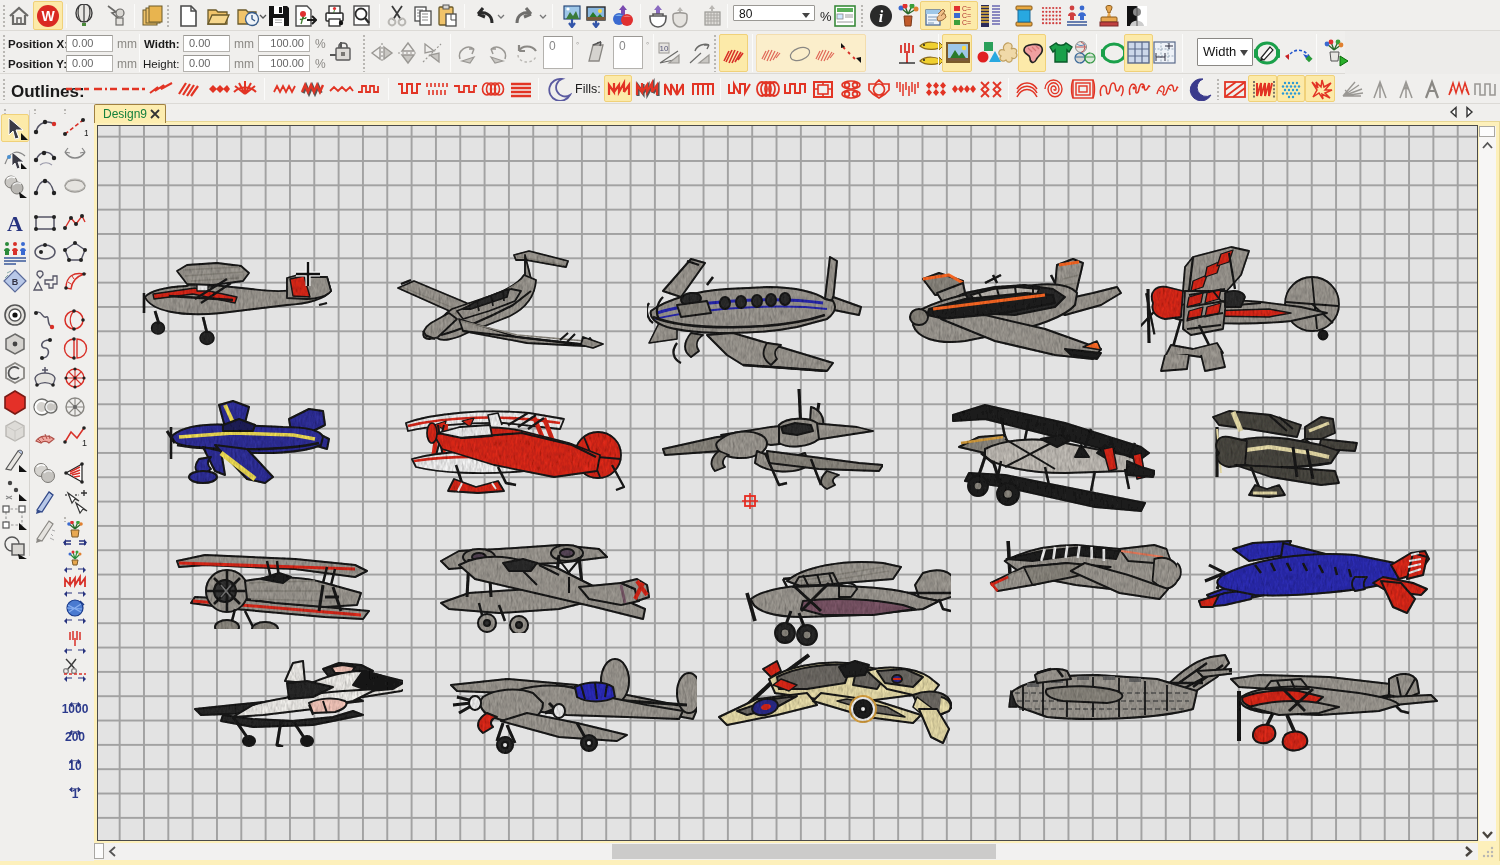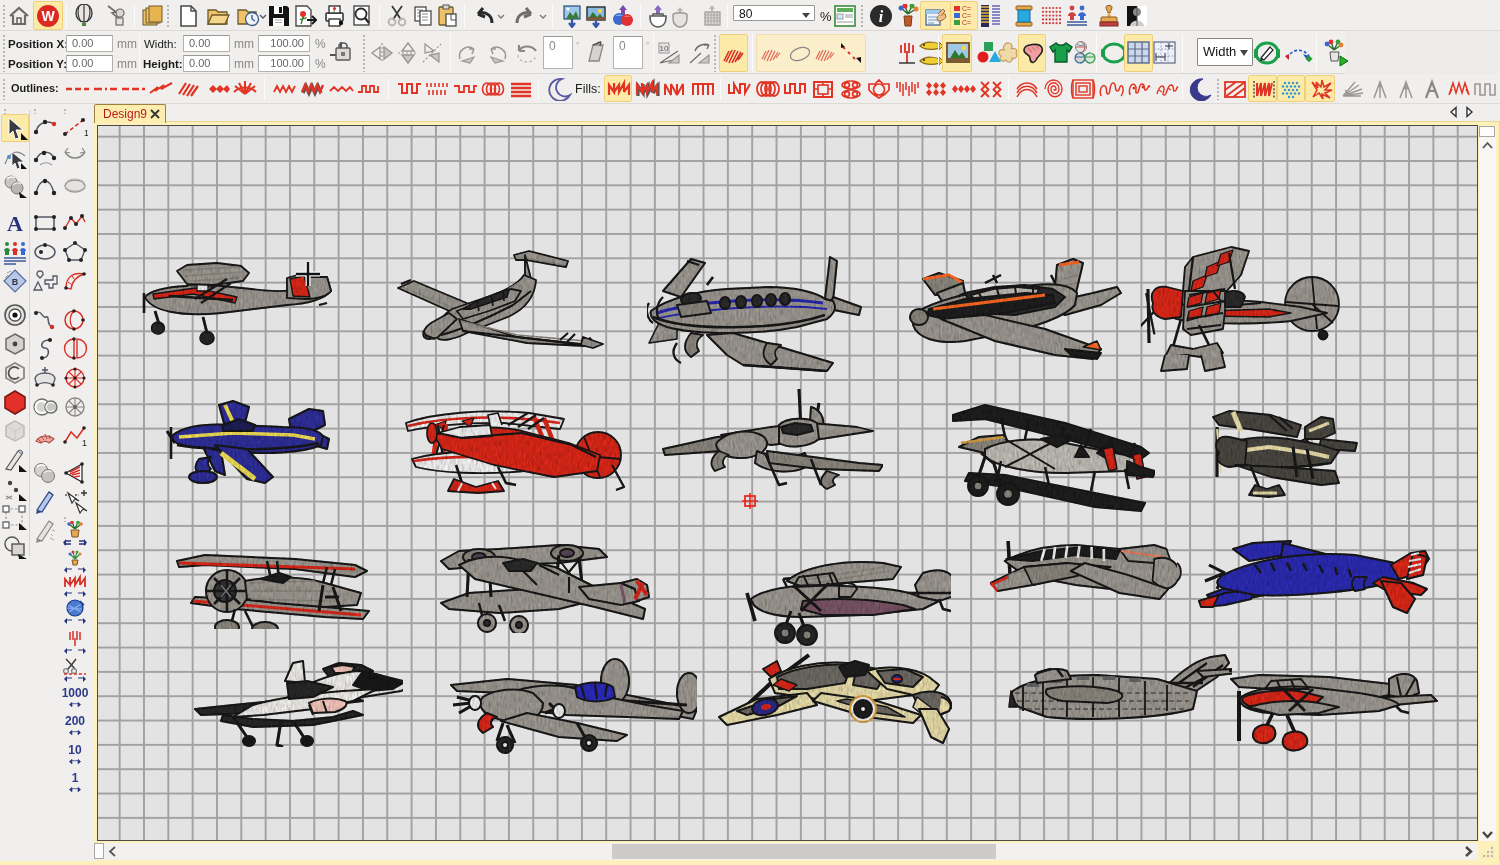--- a/index.html
+++ b/index.html
@@ -273,7 +273,7 @@
     <div class="lbl" style="left:117px;top:37px;color:#8a8884">mm</div>
     <div class="lbl" style="left:117px;top:57px;color:#8a8884">mm</div>
     <div class="sep" style="left:139px;top:34px;height:38px"></div>
-    <div class="lbl" style="left:144px;top:38px;font-weight:normal;font-size:11.5px">Width:</div>
+    <div class="lbl" style="left:144px;top:38px;font-weight:bold;font-size:11.5px">Width:</div>
     <div class="lbl" style="left:143px;top:58px;font-weight:bold;font-size:11.5px">Height:</div>
     <div class="inp" style="left:183px;top:35px;width:47px;height:17px;font-size:11px">0.00</div>
     <div class="inp" style="left:183px;top:55px;width:47px;height:17px;font-size:11px">0.00</div>

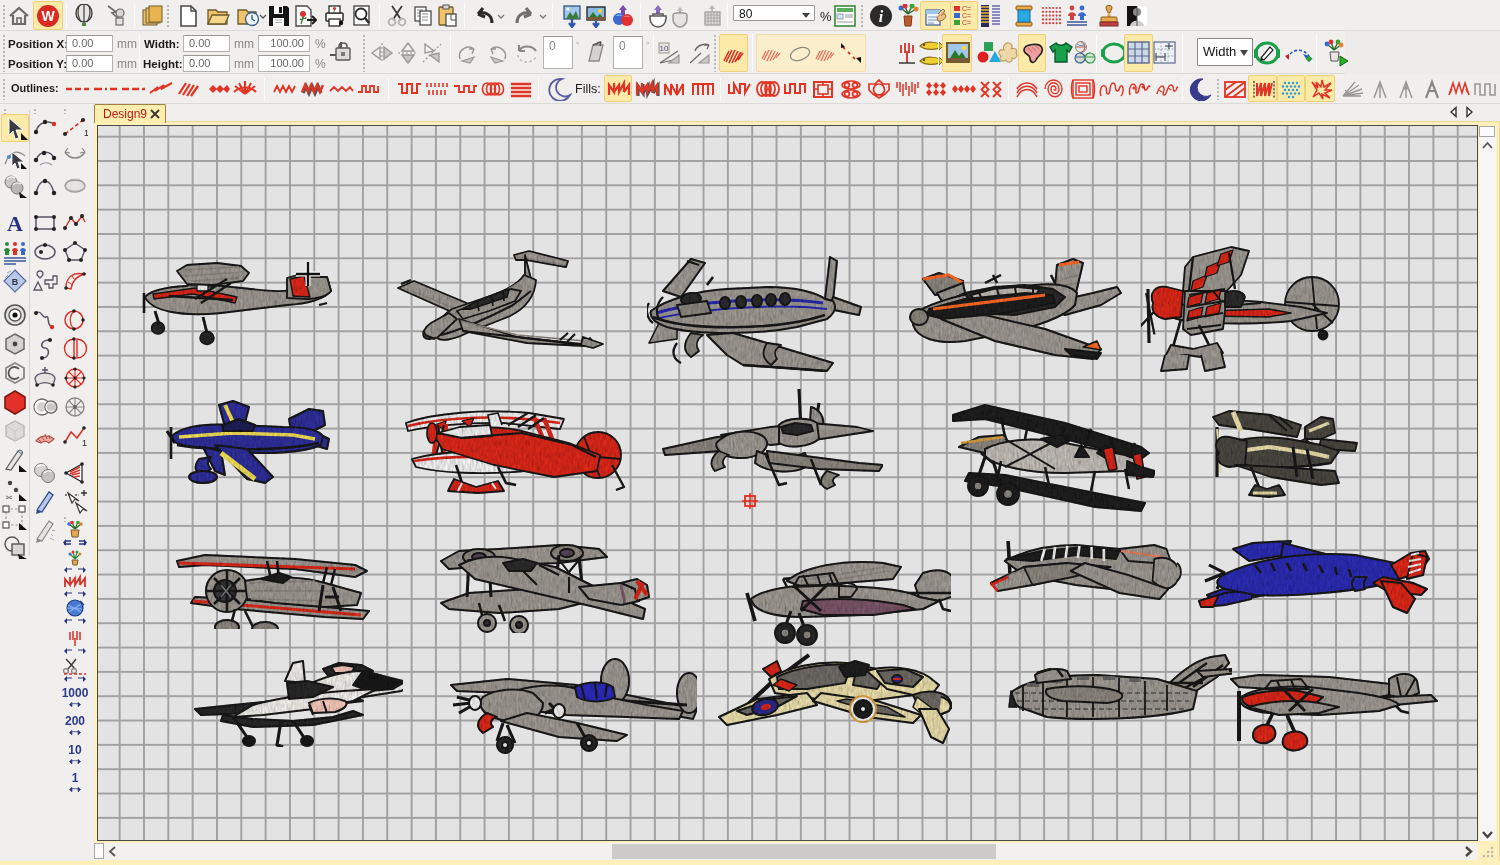--- a/index.html
+++ b/index.html
@@ -274,7 +274,7 @@
     <div class="lbl" style="left:117px;top:57px;color:#8a8884">mm</div>
     <div class="sep" style="left:139px;top:34px;height:38px"></div>
     <div class="lbl" style="left:144px;top:38px;font-weight:bold;font-size:11.5px">Width:</div>
-    <div class="lbl" style="left:143px;top:58px;font-weight:bold;font-size:11.5px">Height:</div>
+    <div class="lbl" style="left:143px;top:58px;font-weight:normal;font-size:11.5px">Height:</div>
     <div class="inp" style="left:183px;top:35px;width:47px;height:17px;font-size:11px">0.00</div>
     <div class="inp" style="left:183px;top:55px;width:47px;height:17px;font-size:11px">0.00</div>
     <div class="lbl" style="left:234px;top:37px;color:#8a8884">mm</div>

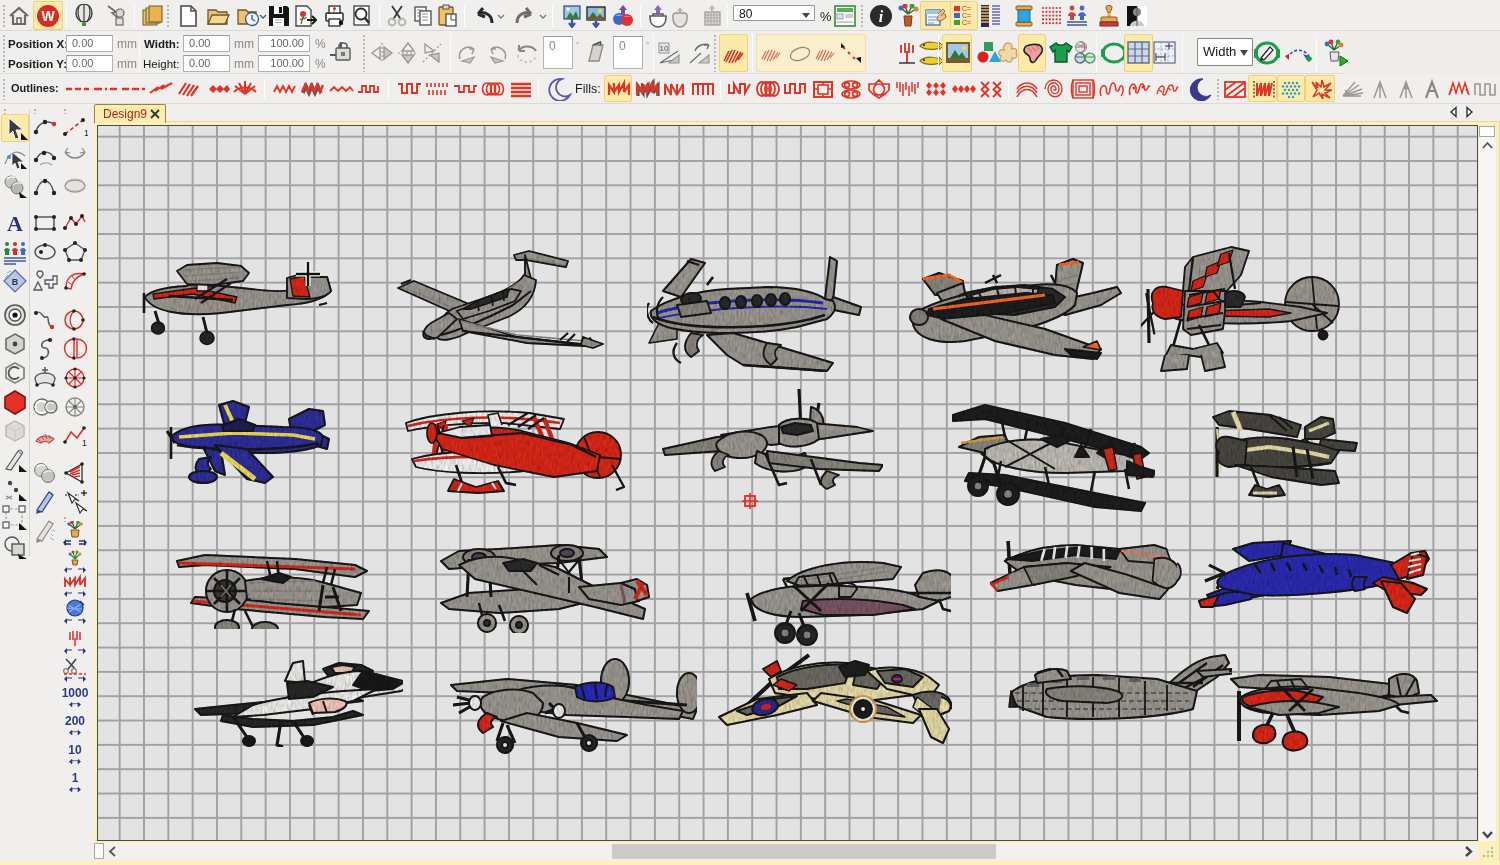--- a/index.html
+++ b/index.html
@@ -461,7 +461,7 @@
       <path d="M20 18 L28 23 L20 28 Z" fill="#2ab02a" stroke="#0a6a0a" stroke-width="1"></path>
     </svg>
 <div class="dots" style="left:2px;top:78px;height:22px"></div>
-    <div class="lbl" style="left:11px;top:82px;font-weight:bold;font-size:11px">Outlines:</div>
+    <div class="lbl" style="left:11px;top:82px;font-weight:bold;font-size:17px">Outlines:</div>
     <svg class="abs" style="left:64px;top:78px" width="26" height="22" viewBox="0 0 26 22">
       <path d="M2 11 H8 M11 11 H17 M20 11 H25" stroke="#e23424" stroke-width="2.6"></path>
     </svg>

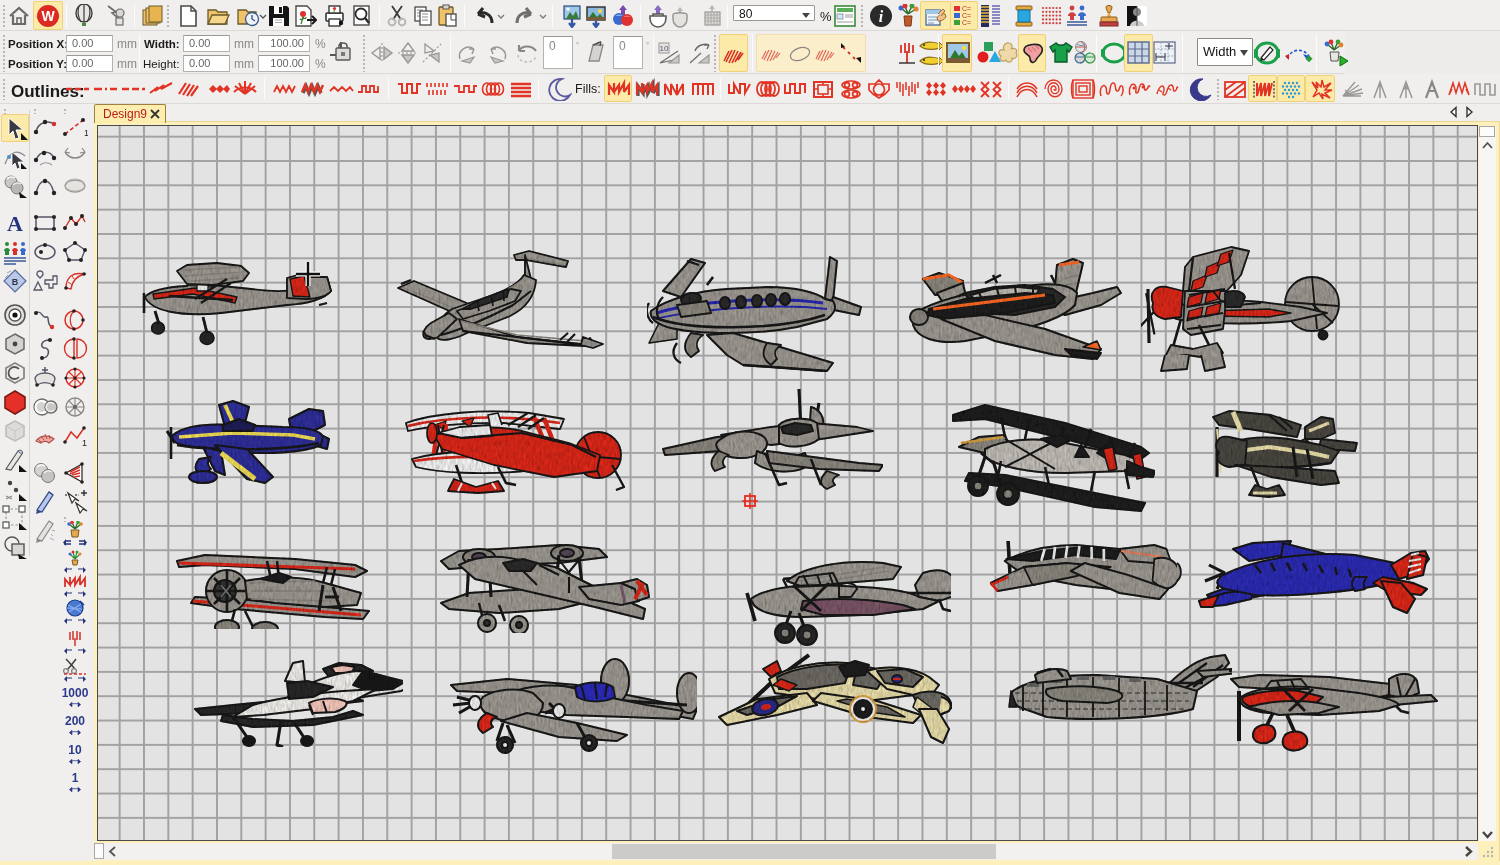--- a/index.html
+++ b/index.html
@@ -704,7 +704,7 @@
     </svg>
 <div class="abs" style="left:89px;top:121px;width:1411px;height:744px;background:#fdf0bb;border:1px solid #e8d795"></div>
 <div class="abs" style="left:94px;top:104px;width:72px;height:19px;background:#fdedaf;border:1px solid #a08040;border-bottom:none;border-radius:2px 2px 0 0"></div>
-<div class="lbl" style="left:103px;top:107px;font-size:12px;color:#b91c1c">Design9</div>
+<div class="lbl" style="left:103px;top:107px;font-size:12px;color:#15803d">Design9</div>
 <svg class="abs" style="left:150px;top:109px" width="10" height="10" viewBox="0 0 10 10">
       <path d="M1 1 L9 9 M9 1 L1 9" stroke="#333" stroke-width="1.8"></path>
     </svg>

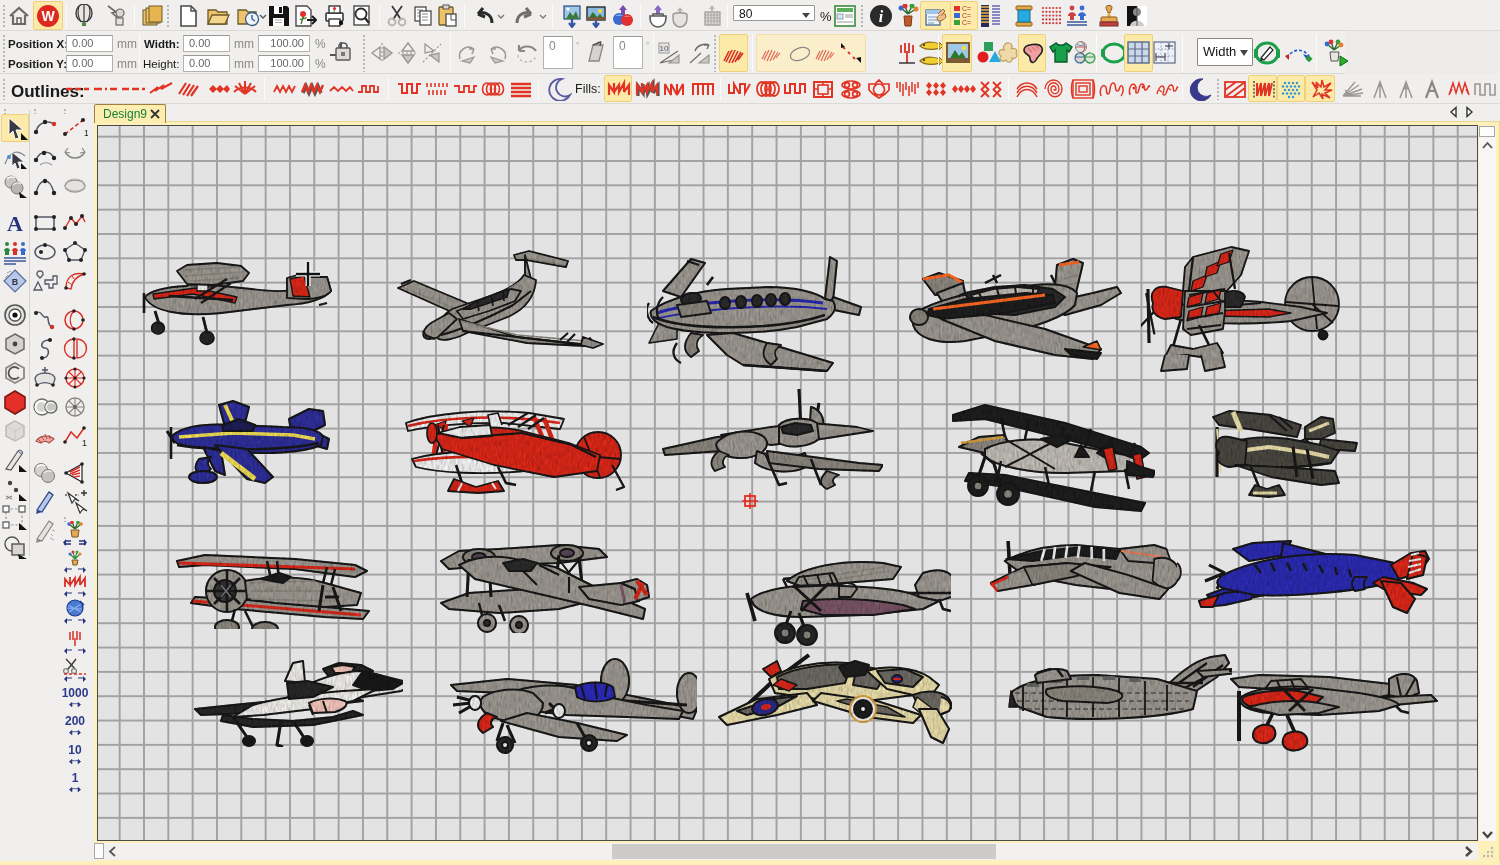--- a/index.html
+++ b/index.html
@@ -10,7 +10,7 @@
 .dots { position:absolute; width:4px; background-image:radial-gradient(circle, #b9b7b3 34%, transparent 40%); background-size:4px 4px; }
 .inp { position:absolute; background:#fff; border:1px solid #b4b2ae; border-top-color:#9a9894; font-size:12px; color:#666; padding:1px 5px; border-radius:1px; }
 .lbl { position:absolute; font-size:12px; color:#1a1a1a; white-space:nowrap; }
-.num { position:absolute; font-weight:bold; color:#2b3a8c; font-size:12px; text-align:center; }
+.num { position:absolute; font-weight:bold; color:#2b3a8c; font-size:12px; text-align:center;margin-top:16px; }
 </style>
 </head>
 <body>

